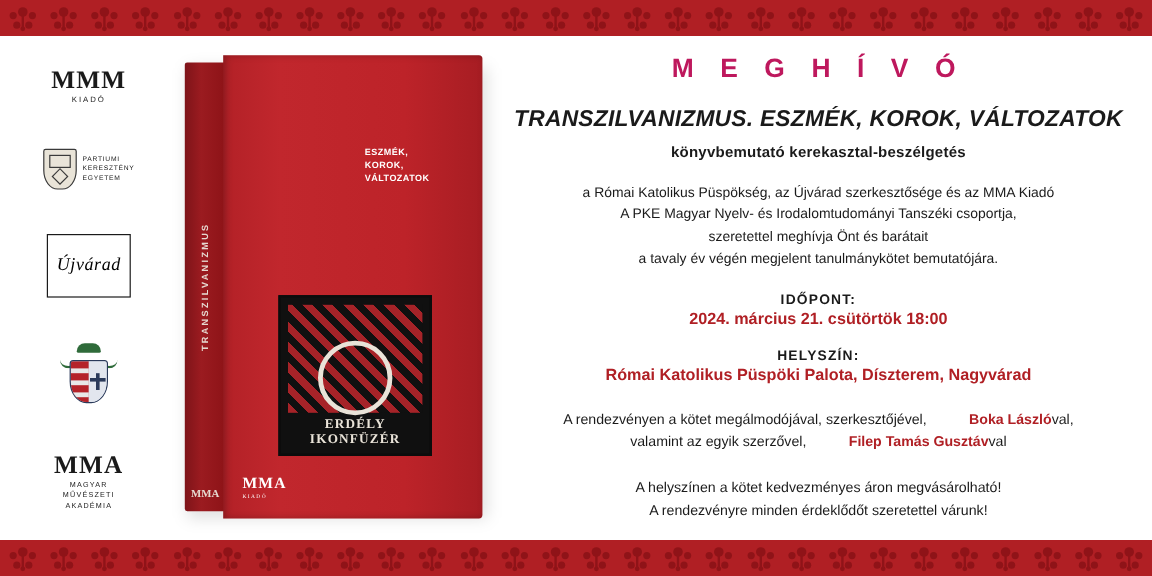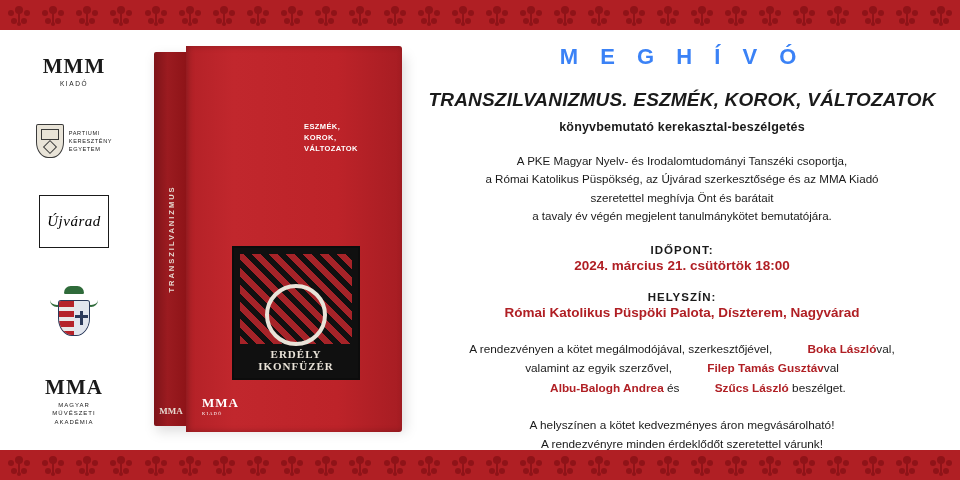--- a/index.html
+++ b/index.html
@@ -387,7 +387,7 @@
     font-size: 22px;
     font-weight: bold;
     letter-spacing: 8px;
-    color: #3b82f6;
+    color: #be185d;
     margin-bottom: 18px;
   }
   .booktitle {

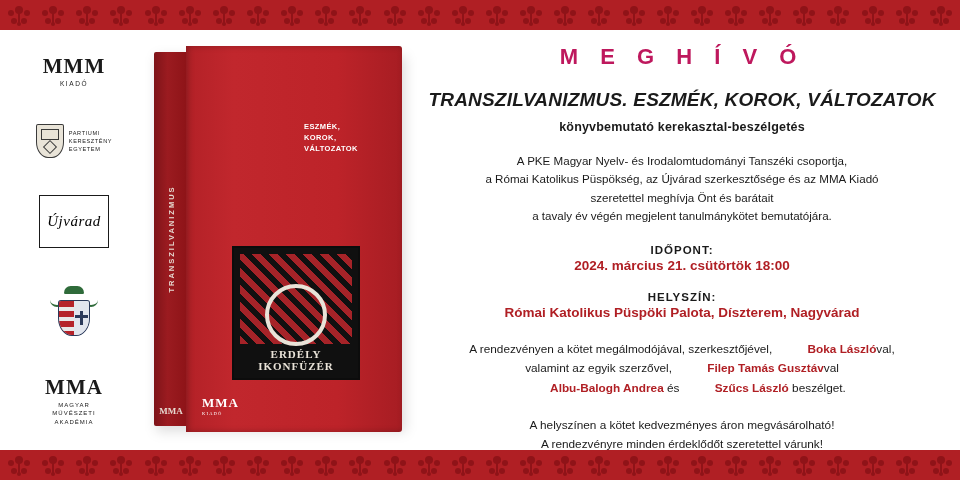--- a/index.html
+++ b/index.html
@@ -552,8 +552,8 @@
     <div class="subtitle">könyvbemutató kerekasztal-beszélgetés</div>
 
     <div class="intro">
+      <div>a Római Katolikus Püspökség, az Újvárad szerkesztősége és az MMA Kiadó</div>
       <div>A PKE Magyar Nyelv- és Irodalomtudományi Tanszéki csoportja,</div>
-      <div>a Római Katolikus Püspökség, az Újvárad szerkesztősége és az MMA Kiadó</div>
       <div>szeretettel meghívja Önt és barátait</div>
       <div>a tavaly év végén megjelent tanulmánykötet bemutatójára.</div>
     </div>

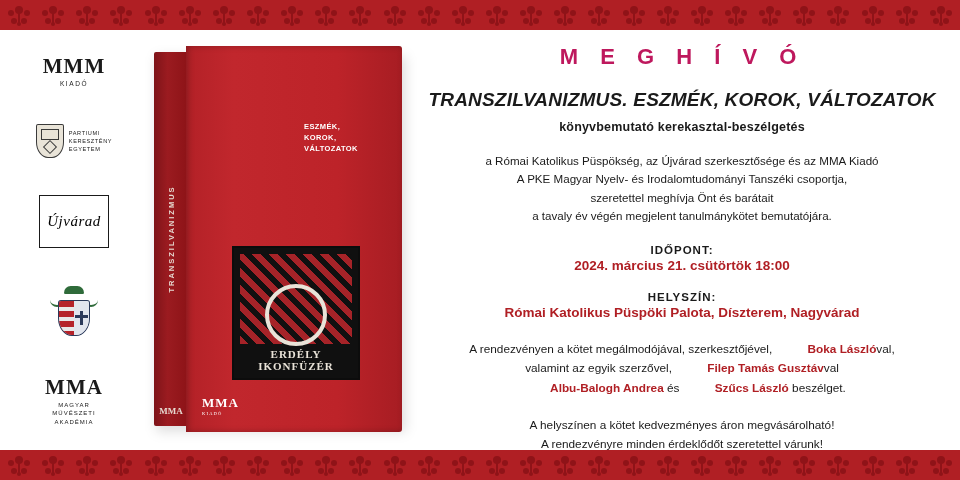--- a/index.html
+++ b/index.html
@@ -571,9 +571,6 @@
       <div>
         <span>valamint az egyik szerzővel, </span><span class="accent">Filep Tamás Gusztáv</span><span>val</span>
       </div>
-      <div>
-        <span class="accent">Albu-Balogh Andrea</span><span> és </span><span class="accent">Szűcs László</span><span> beszélget.</span>
-      </div>
     </div>
 
     <div class="closing">

